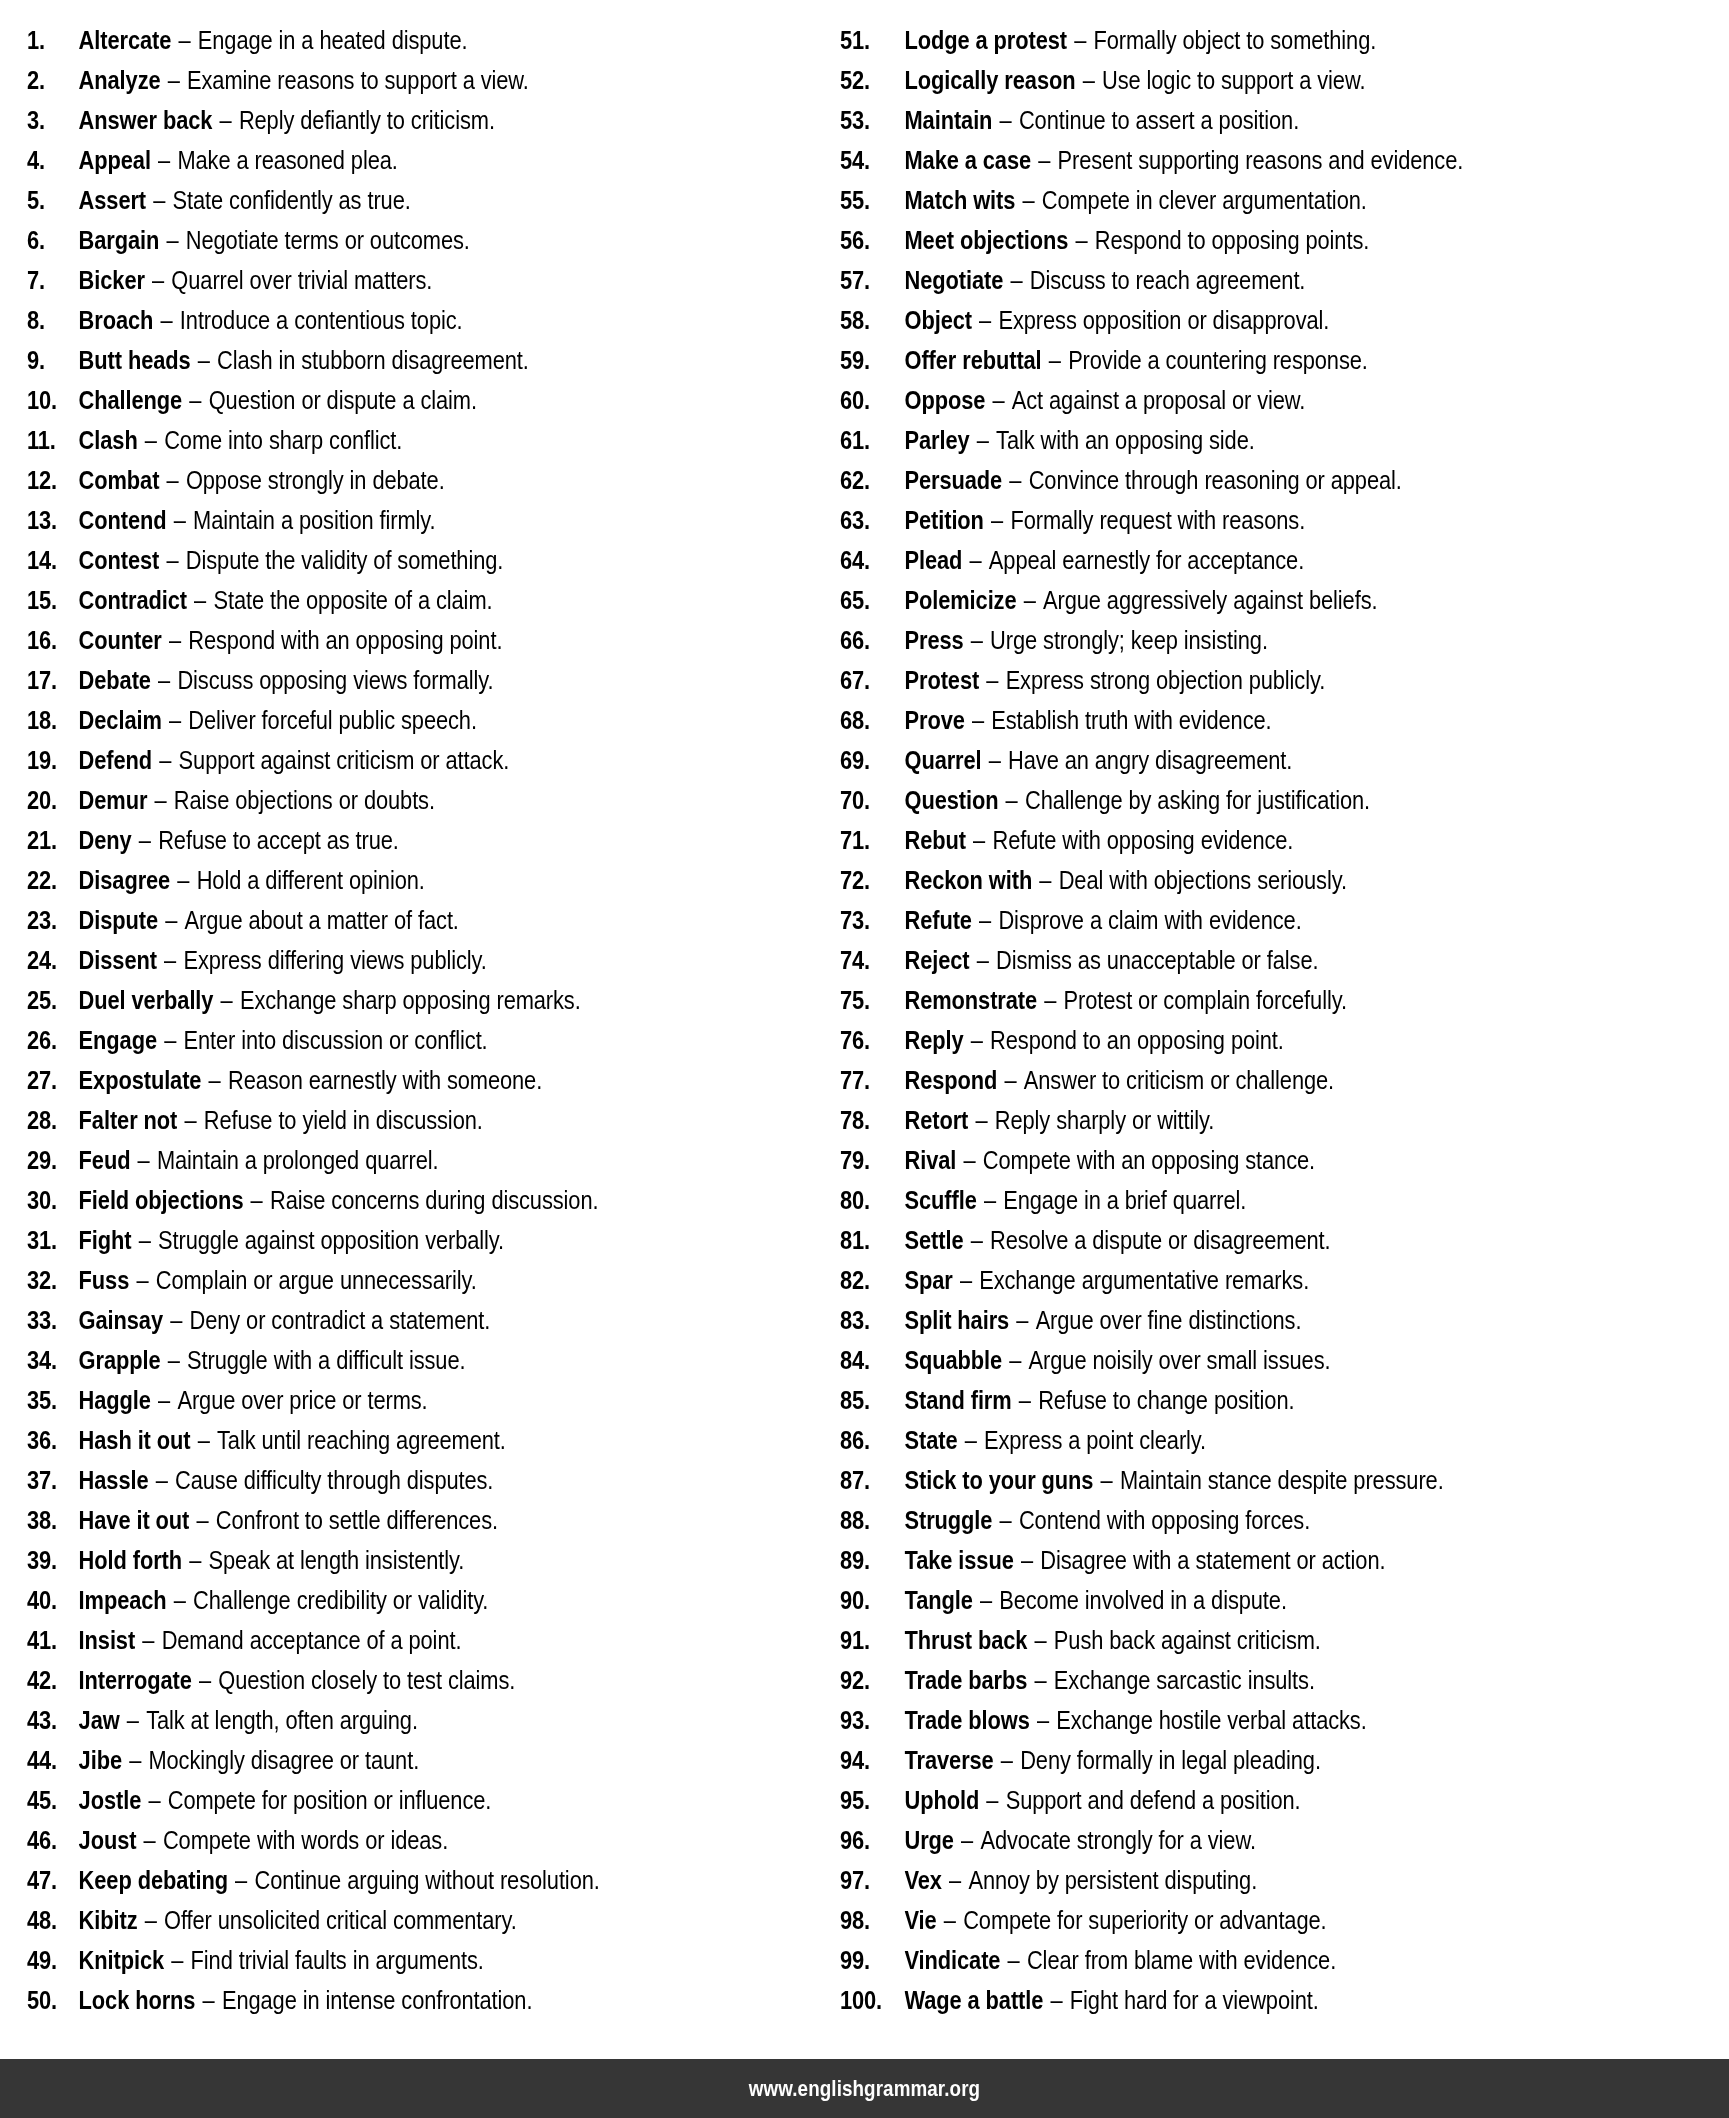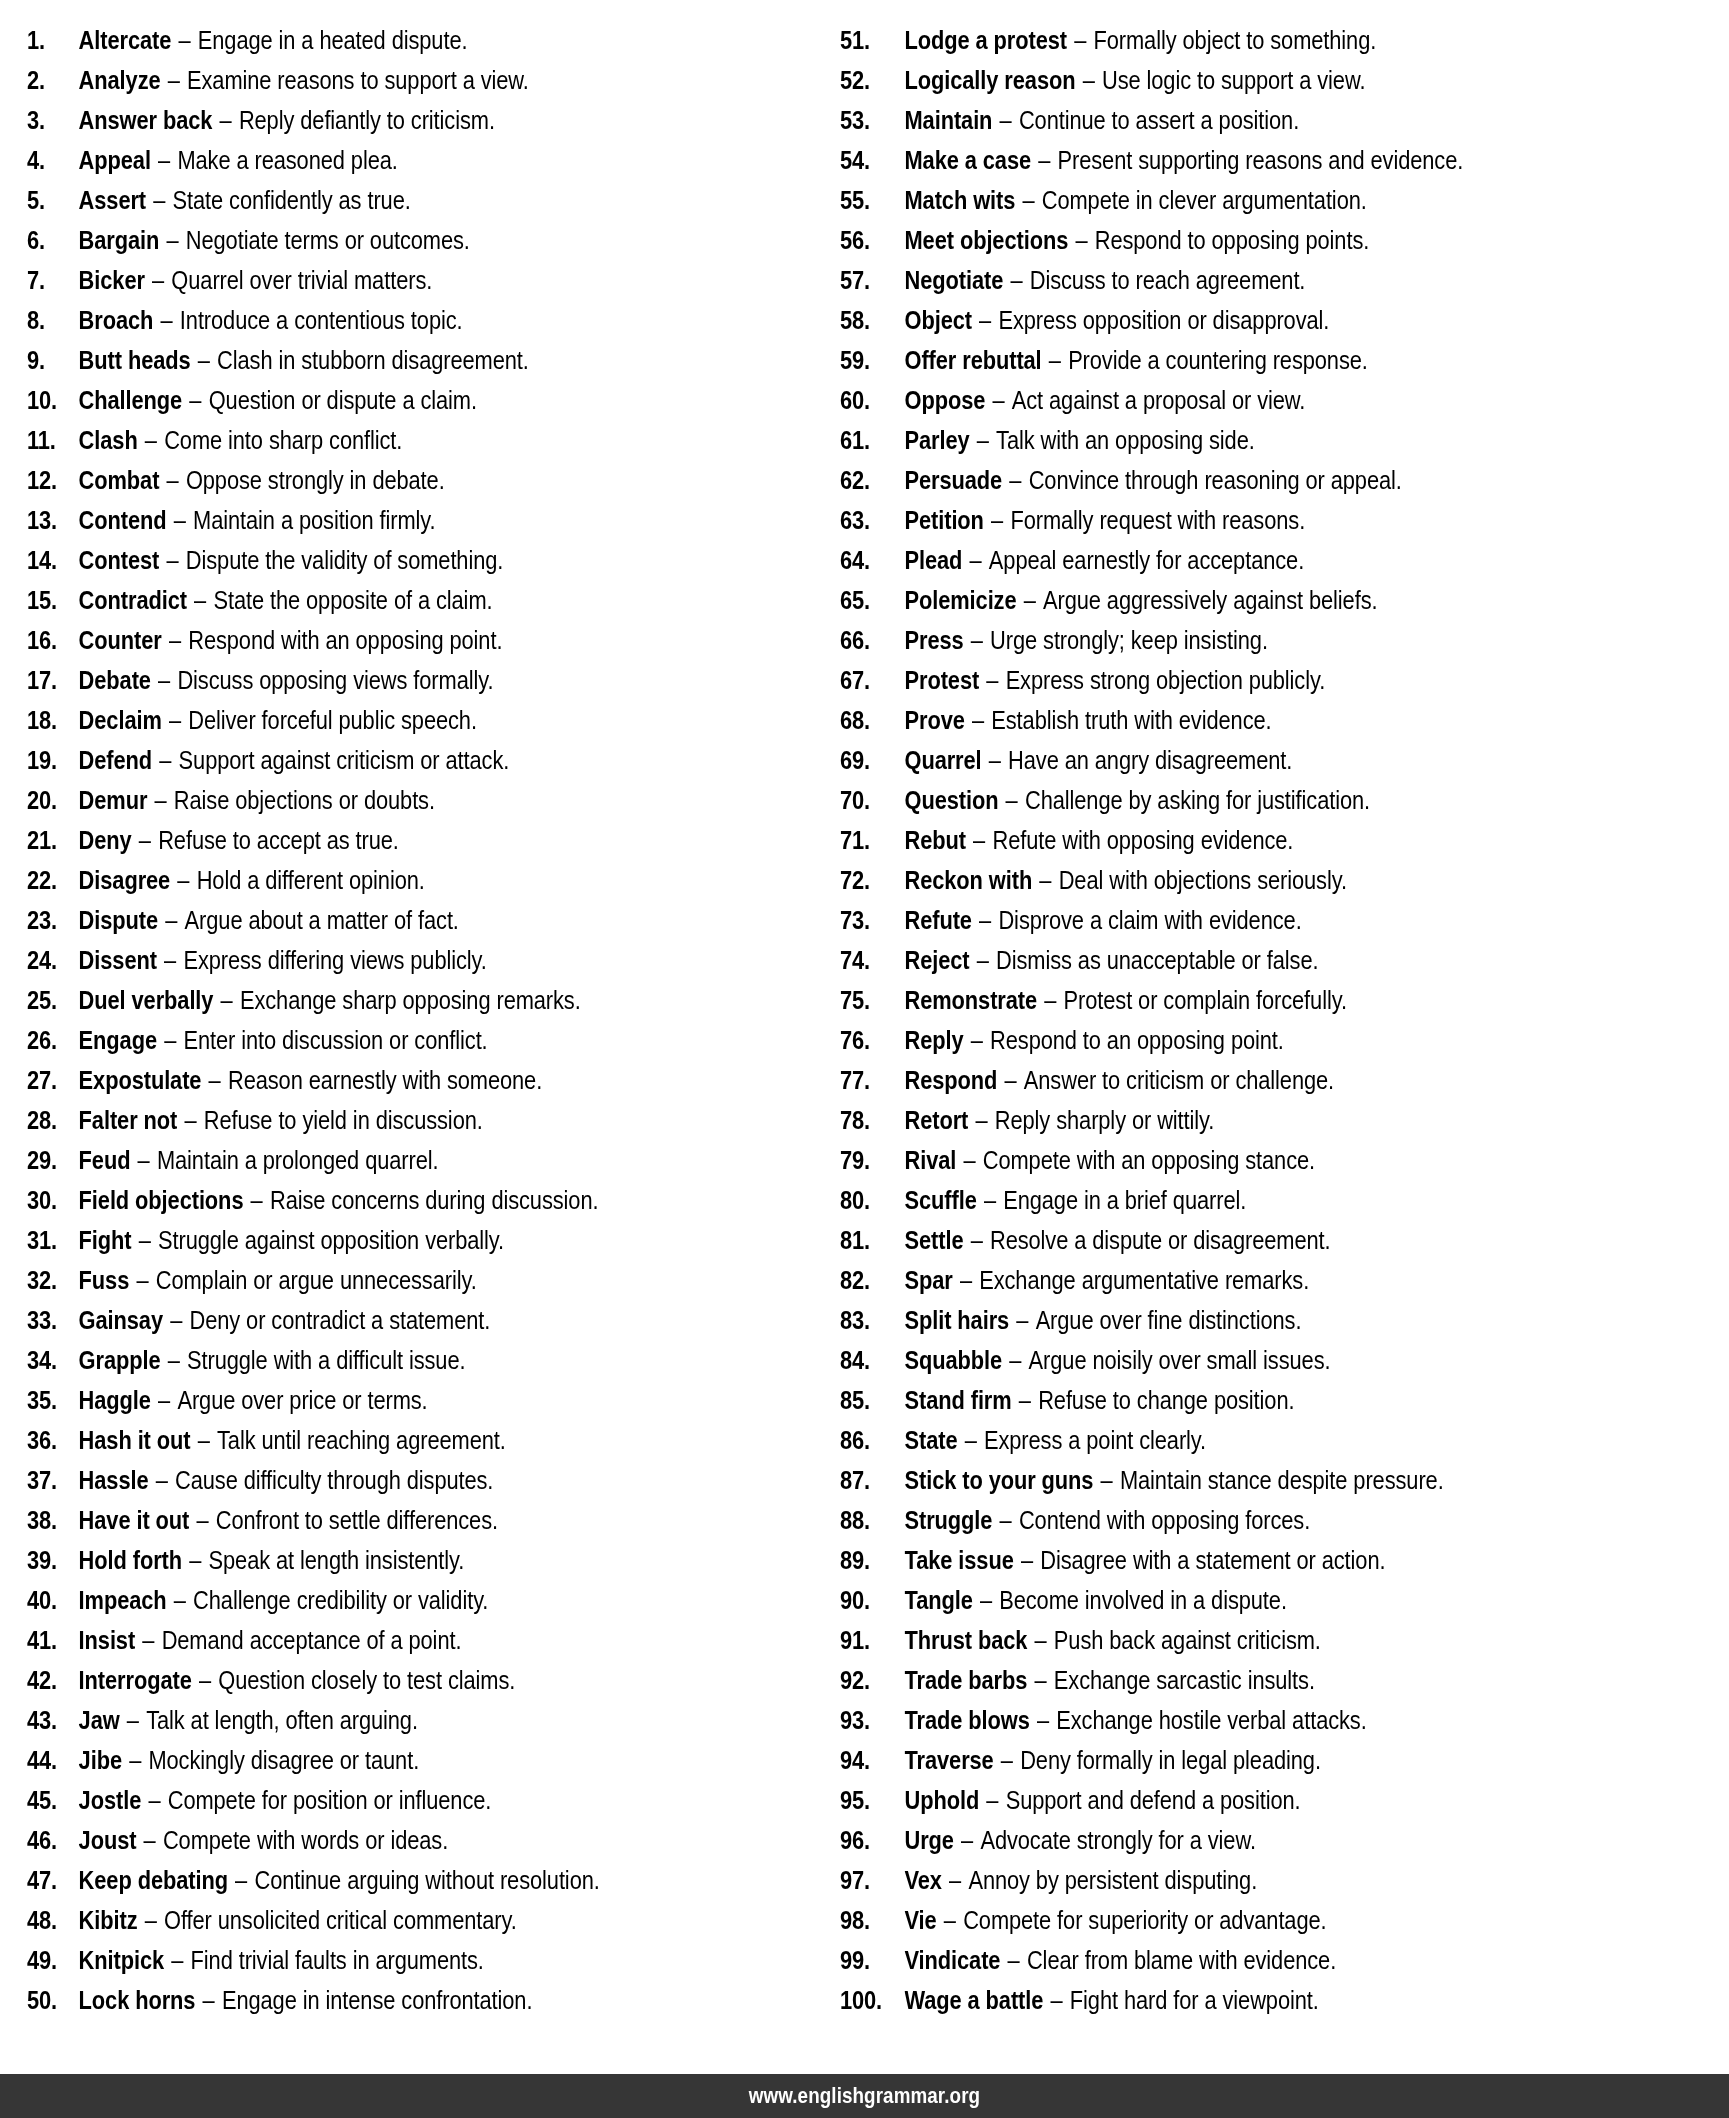--- a/index.html
+++ b/index.html
@@ -92,7 +92,7 @@
     left: 0;
     bottom: 0;
     width: 1729px;
-    height: 45px;
+    height: 60px;
     background: #363636;
     display: flex;
     align-items: center;

